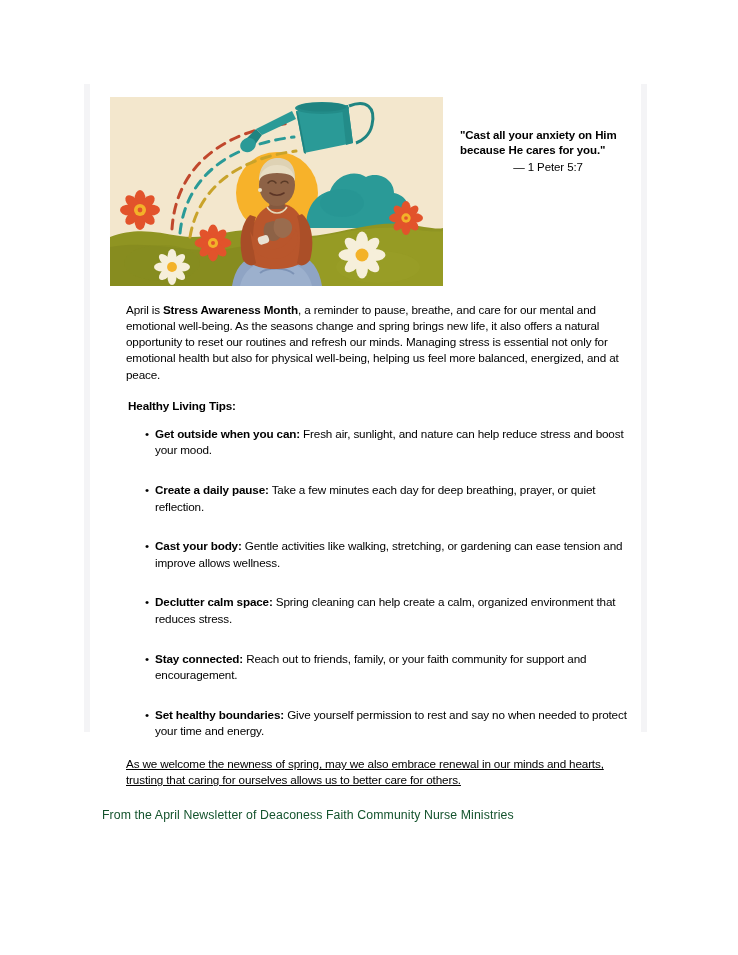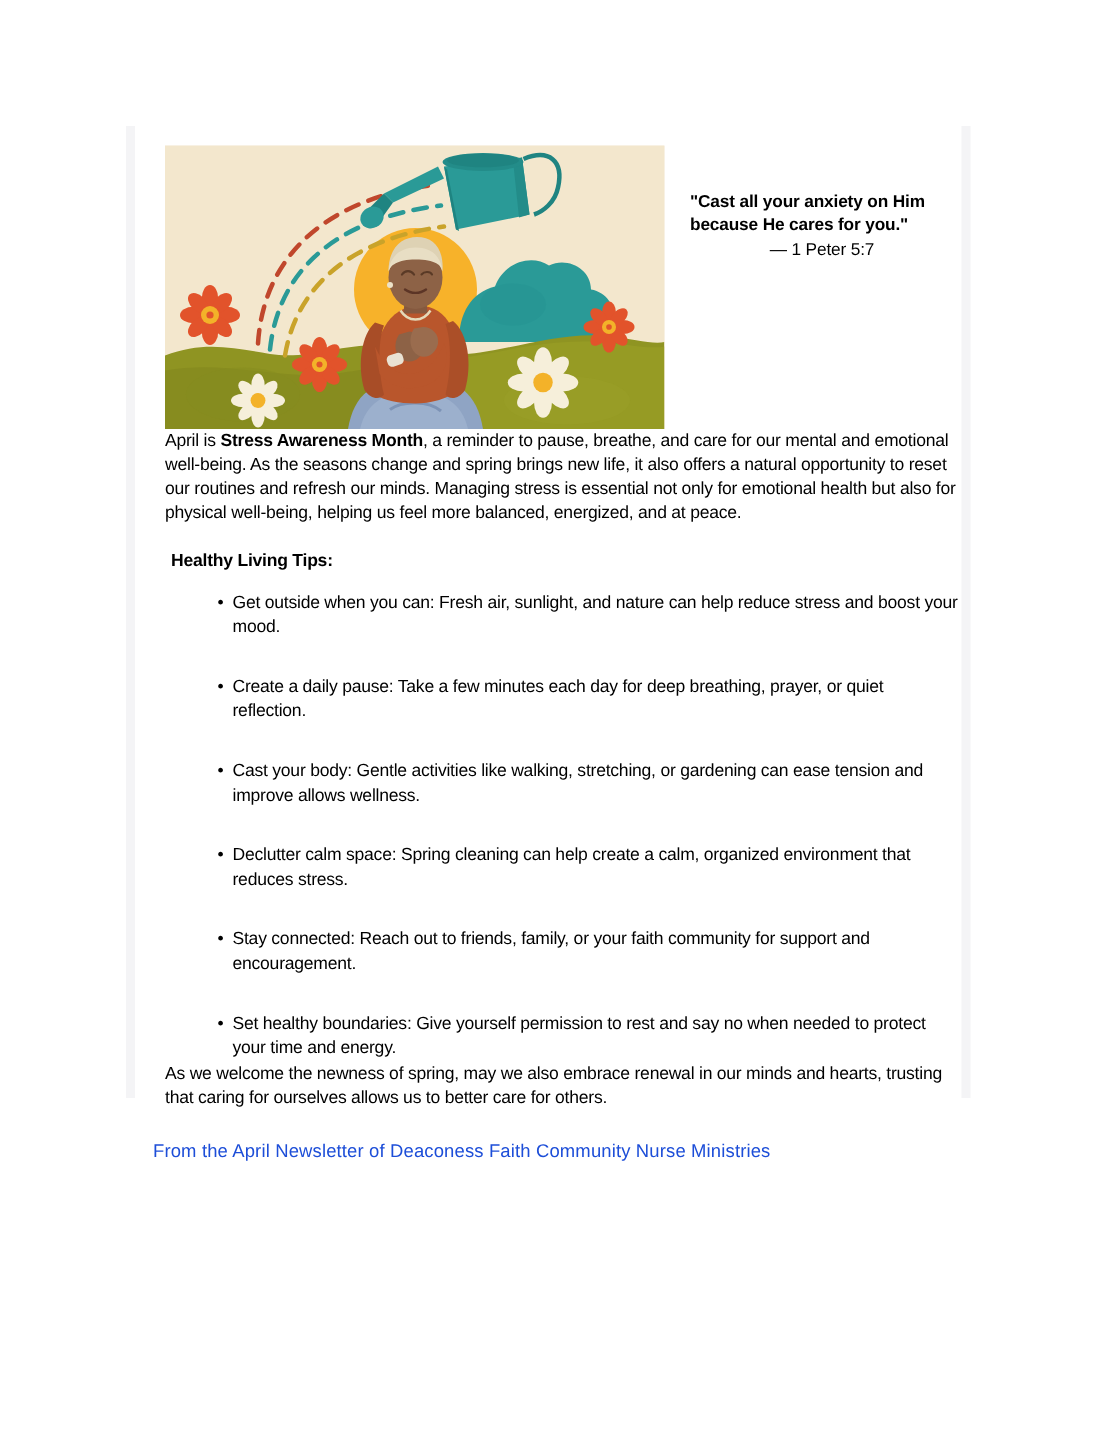--- a/index.html
+++ b/index.html
@@ -86,7 +86,7 @@
     margin-left: 20px;
   }
   p.para {
-    margin: 0;
+    margin: 16px;
     font-size: 11.7px;
     line-height: 1.38;
     letter-spacing: -0.15px;

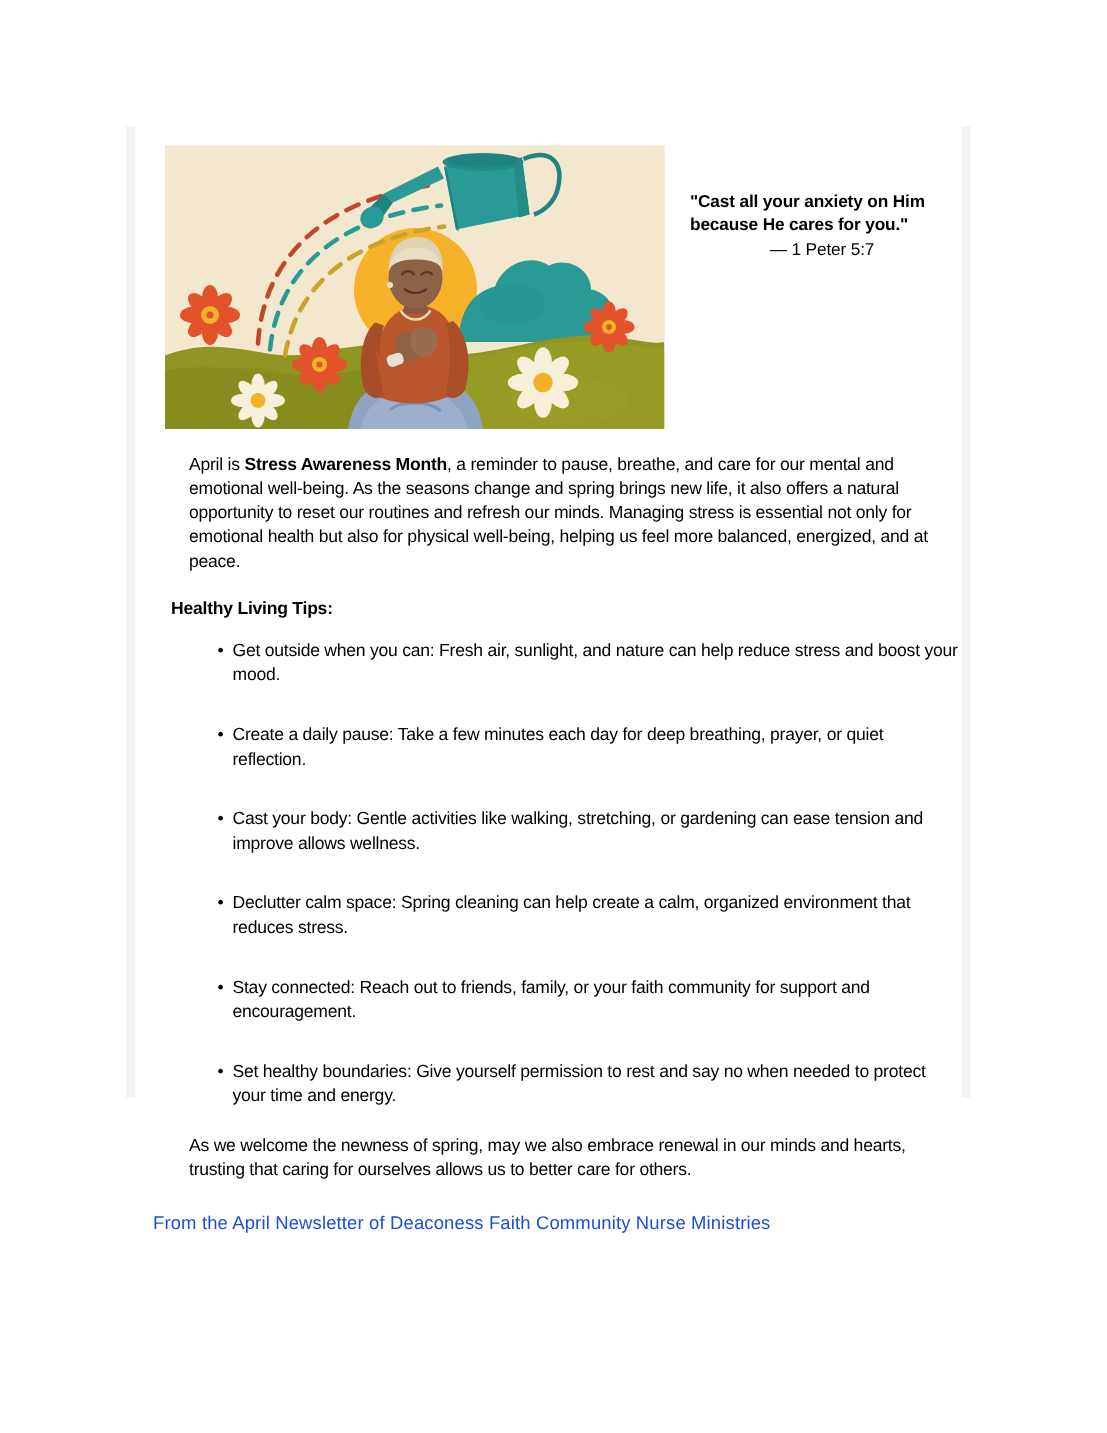--- a/index.html
+++ b/index.html
@@ -93,7 +93,7 @@
   }
   .para-intro { margin-top: 8px; }
   .tips-head {
-    margin: 16px 0 0 4px;
+    margin: 16px 0 0 18px;
     font-size: 11.7px;
     font-weight: bold;
     letter-spacing: -0.15px;

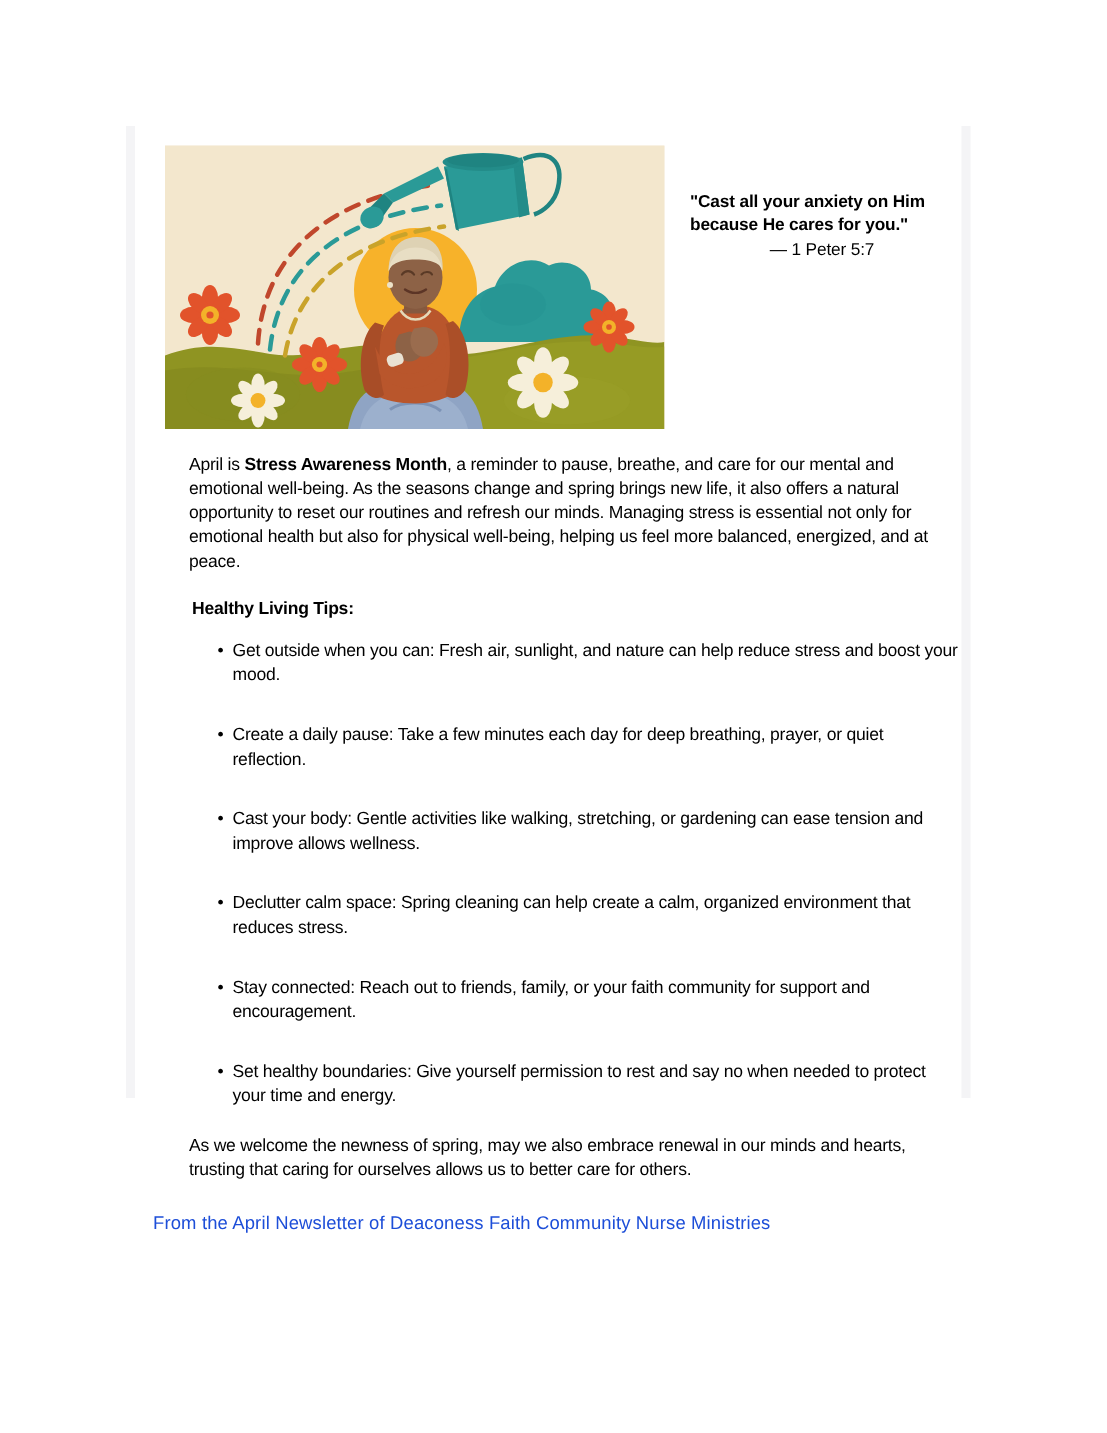--- a/index.html
+++ b/index.html
@@ -120,7 +120,7 @@
     font-size: 11.7px;
     line-height: 1.42;
   }
-  ul.tips li .lead { font-weight: normal; }
+  ul.tips li .lead { font-weight: bold; }
 
   .para-close { margin-top: 26px; }
 

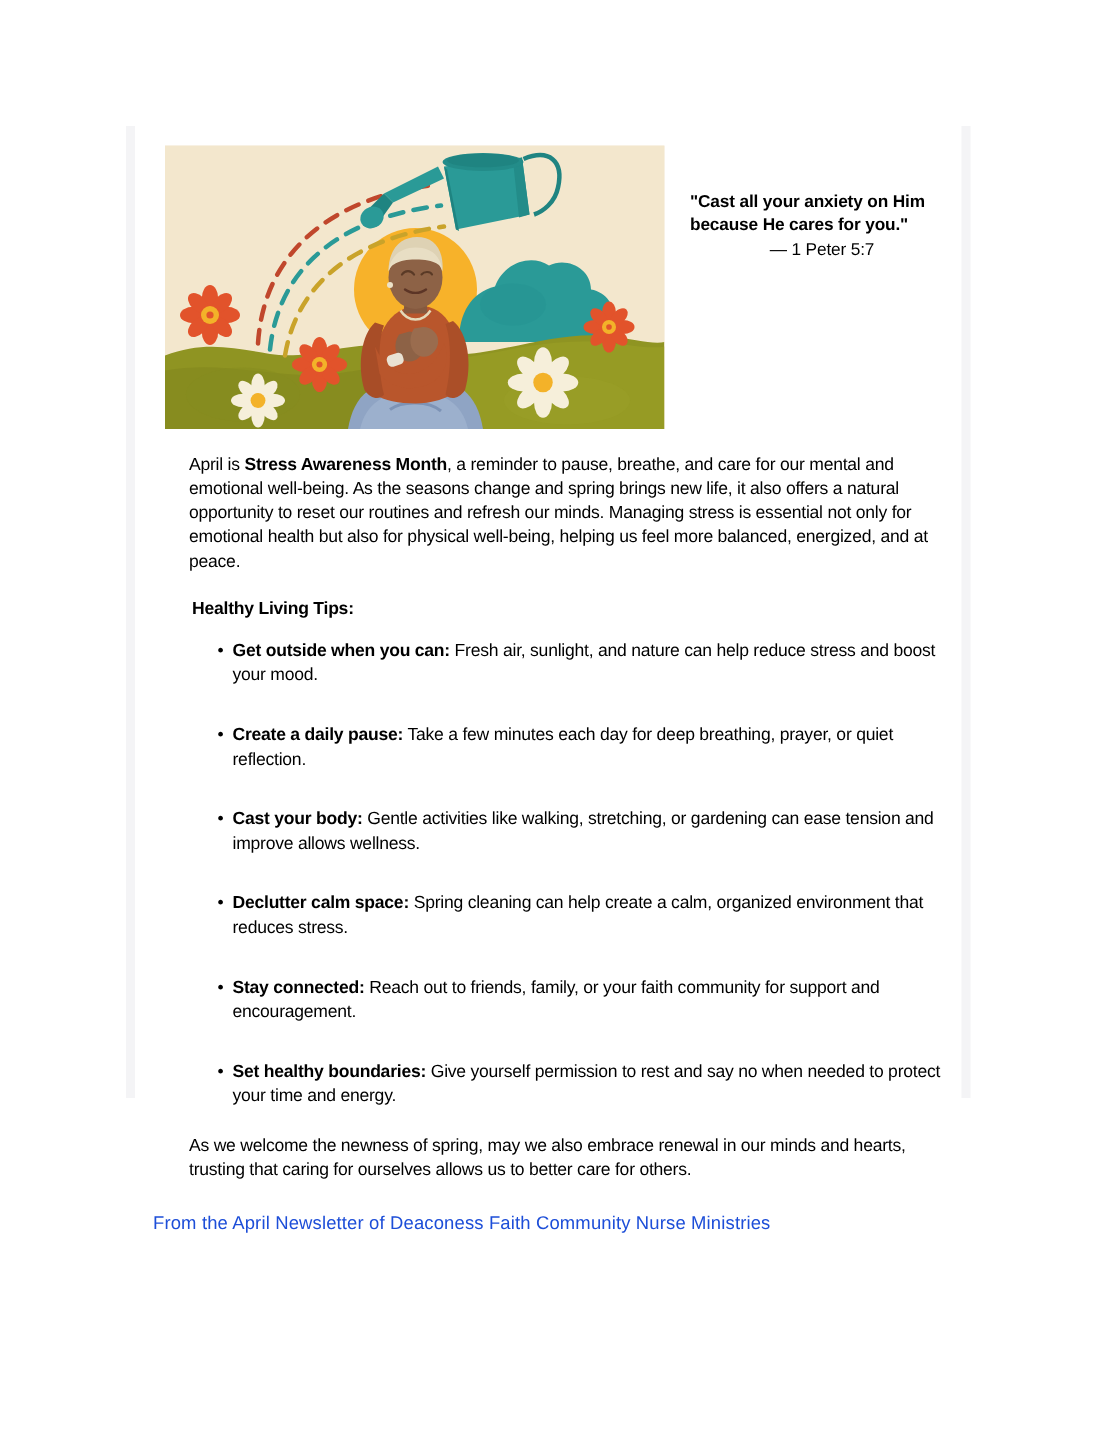--- a/index.html
+++ b/index.html
@@ -122,7 +122,7 @@
   }
   ul.tips li .lead { font-weight: bold; }
 
-  .para-close { margin-top: 26px; }
+  .para-close { margin-top: 26px; text-decoration: underline; }
 
   .footer {
     margin: 20px 0 0 0;

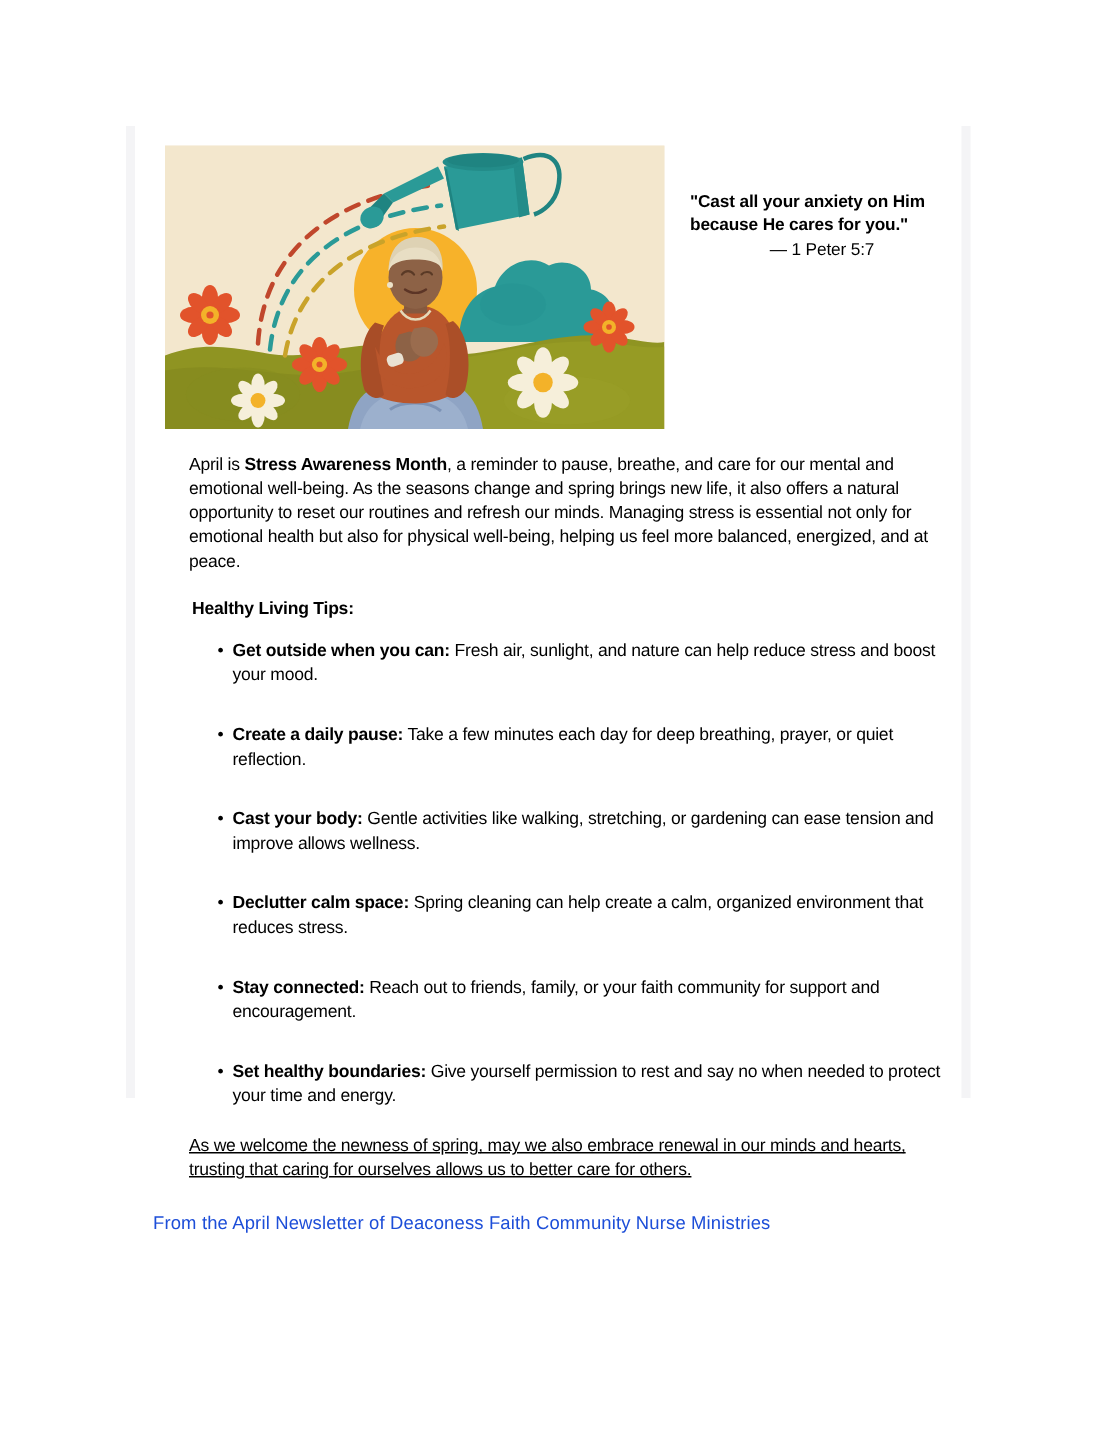--- a/index.html
+++ b/index.html
@@ -129,7 +129,7 @@
     padding-left: 12px;
     font-size: 12.3px;
     letter-spacing: 0.1px;
-    color: #1d4ed8;
+    color: #14532d;
   }
 </style>
 </head>

